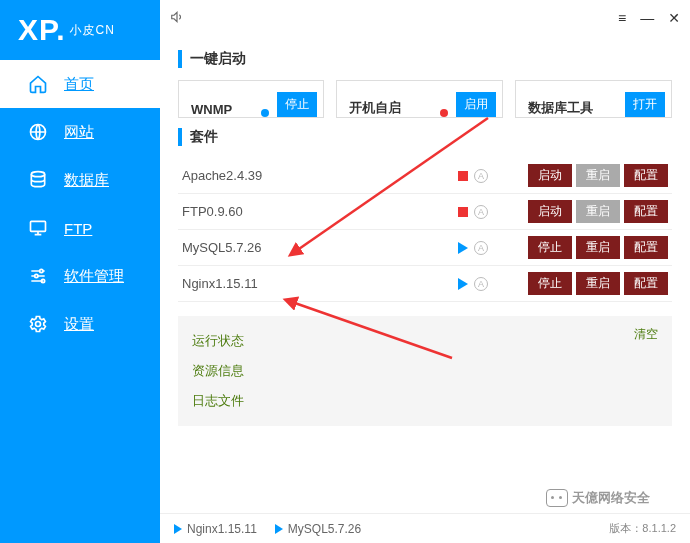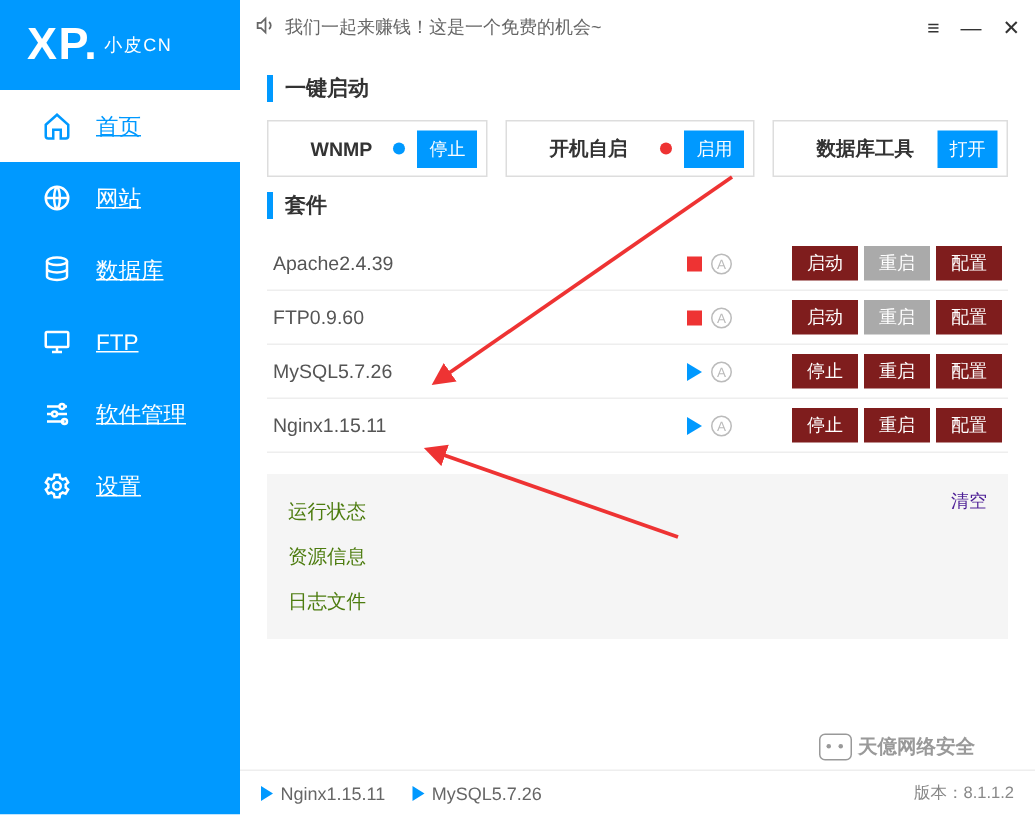--- a/index.html
+++ b/index.html
@@ -125,7 +125,6 @@
           <path d="M16 8a5 5 0 0 1 0 8"></path>
         </svg>
     </span>
-    <span>我们一起来赚钱！这是一个免费的机会~</span>
     <div class="winctrl">
       <span>≡</span>
       <span>—</span>

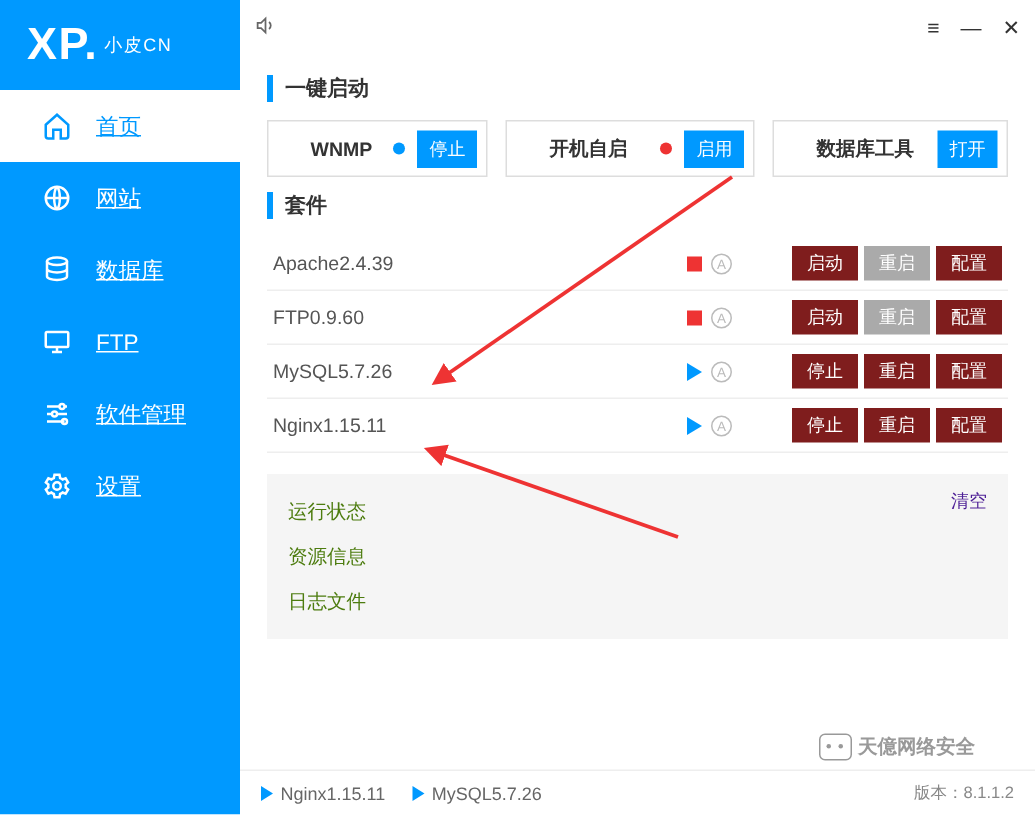--- a/index.html
+++ b/index.html
@@ -23,7 +23,7 @@
   .section-title { border-left: 4px solid #0099ff; padding-left: 8px; font-size: 14px; font-weight: bold; margin: 10px 0 12px 0; color: #333; }
 
   .row-boxes { display: flex; gap: 12px; margin-bottom: 8px; }
-  .box { border: 1px solid #ddd; height: 38px; display: flex; align-items: center; padding: 0 6px 0 28px; }
+  .box { border: 1px solid #ddd; height: 38px; display: flex; align-items: flex-end; padding: 0 6px 0 12px; }
   .box.b1 { flex: 1.2; }
   .box.b2 { flex: 1.4; }
   .box.b3 { flex: 1.3; }

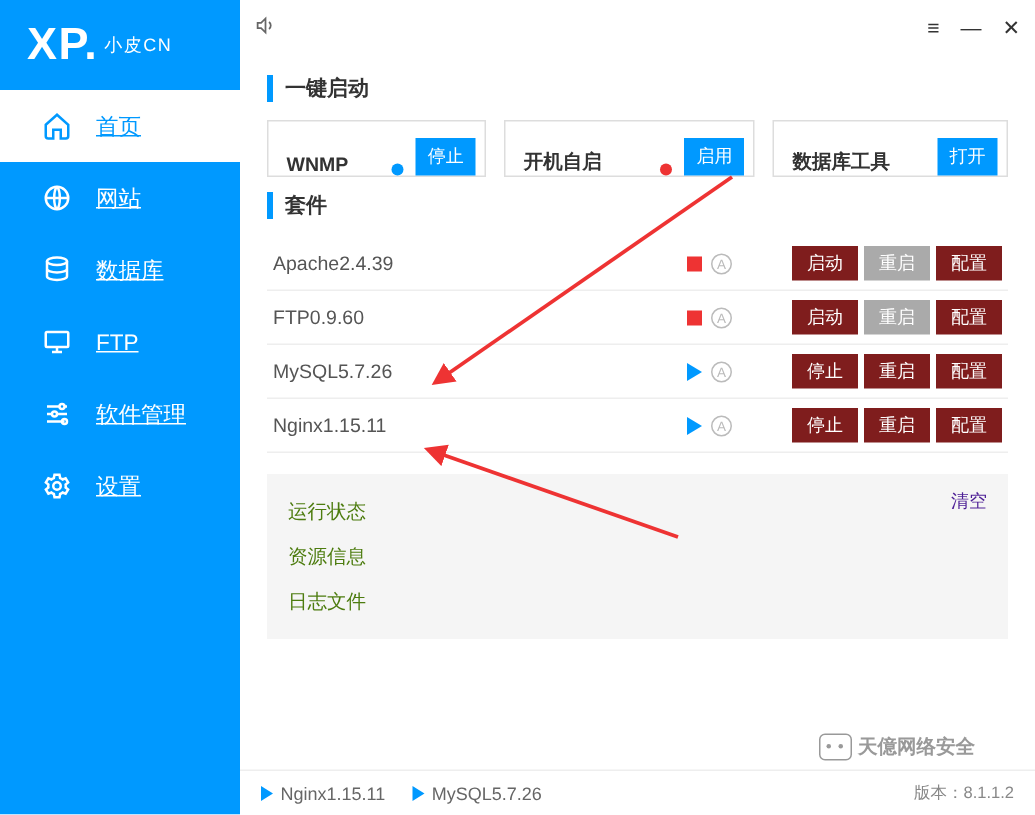--- a/index.html
+++ b/index.html
@@ -44,7 +44,7 @@
 
   .bottom-panel { background: #f5f5f5; margin-top: 14px; padding: 10px 14px; position: relative; }
   .bp-row { padding: 6px 0; color: #4d7c0f; font-size: 13px; }
-  .clear-link { position: absolute; right: 14px; top: 10px; color: #4c1d95; font-size: 12px; cursor: pointer; }
+  .clear-link { position: absolute; right: 14px; top: 10px; color: #4d7c0f; font-size: 12px; cursor: pointer; }
 
   .footer { height: 30px; background: #fff; border-top: 1px solid #eee; display: flex; align-items: center; padding: 0 14px; font-size: 12px; color: #666; }
   .foot-item { display: flex; align-items: center; margin-right: 18px; }

